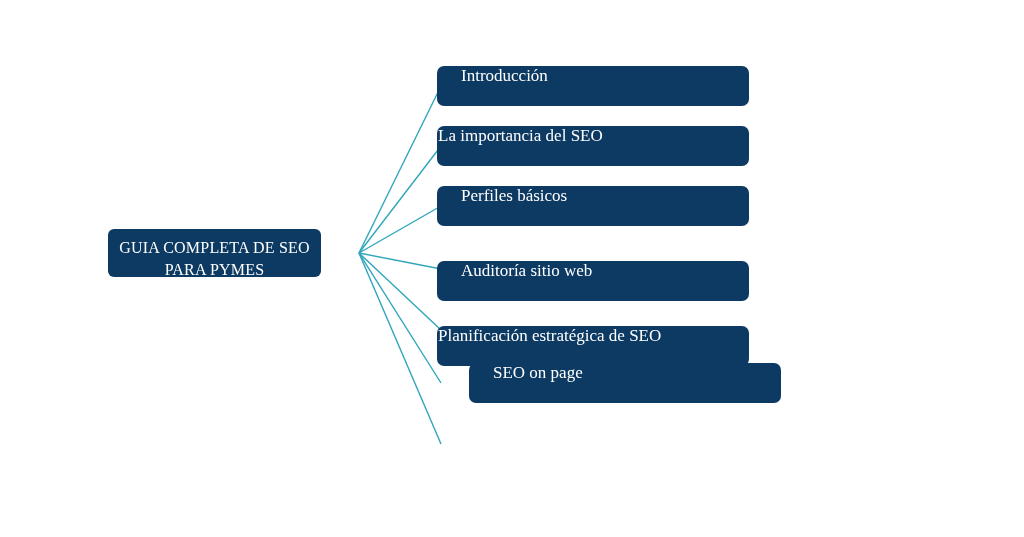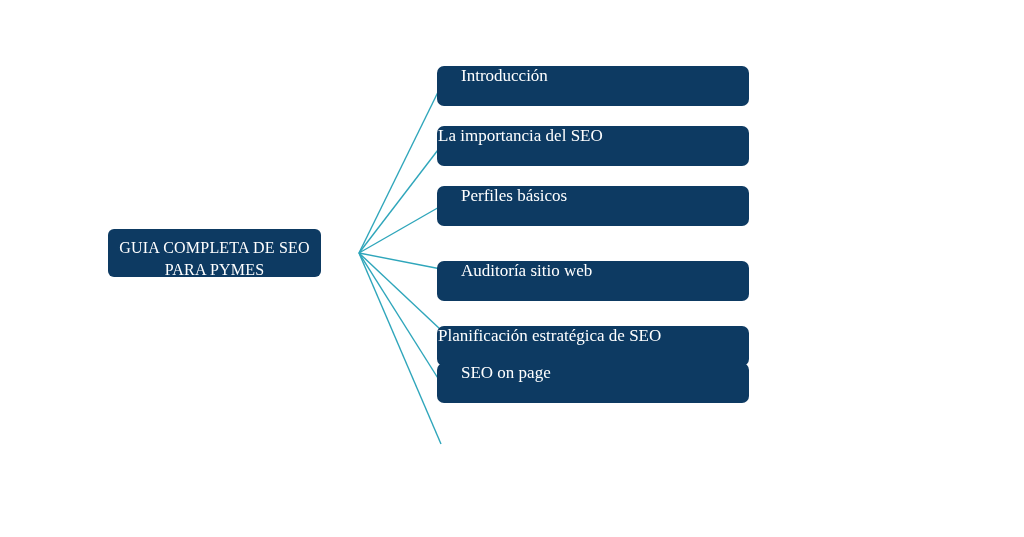--- a/index.html
+++ b/index.html
@@ -66,7 +66,7 @@
   .c3 { top: 186px; }
   .c4 { top: 261px; }
   .c5 { top: 326px; }
-  .c6 { top: 363px; }
+  .c6 { top: 363px; margin-left: 32px; }
   .c7 { top: 424px; }
   
   .c1, .c3, .c4, .c6 { padding-left: 24px; }

